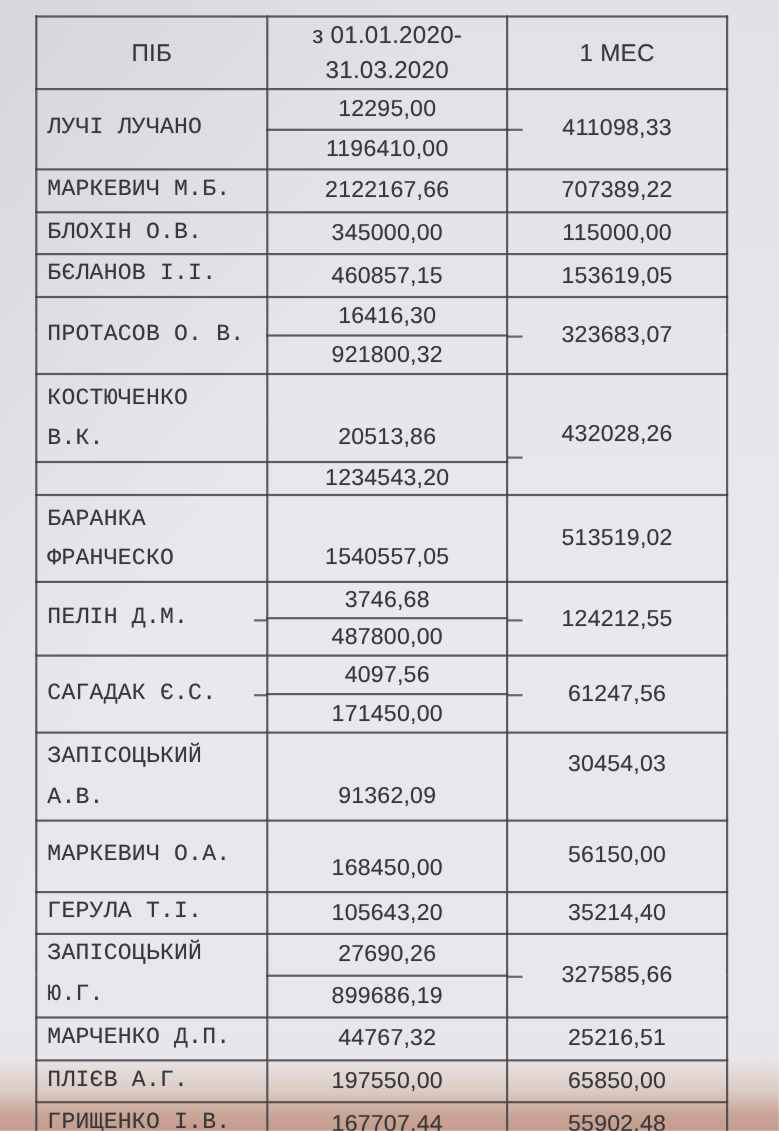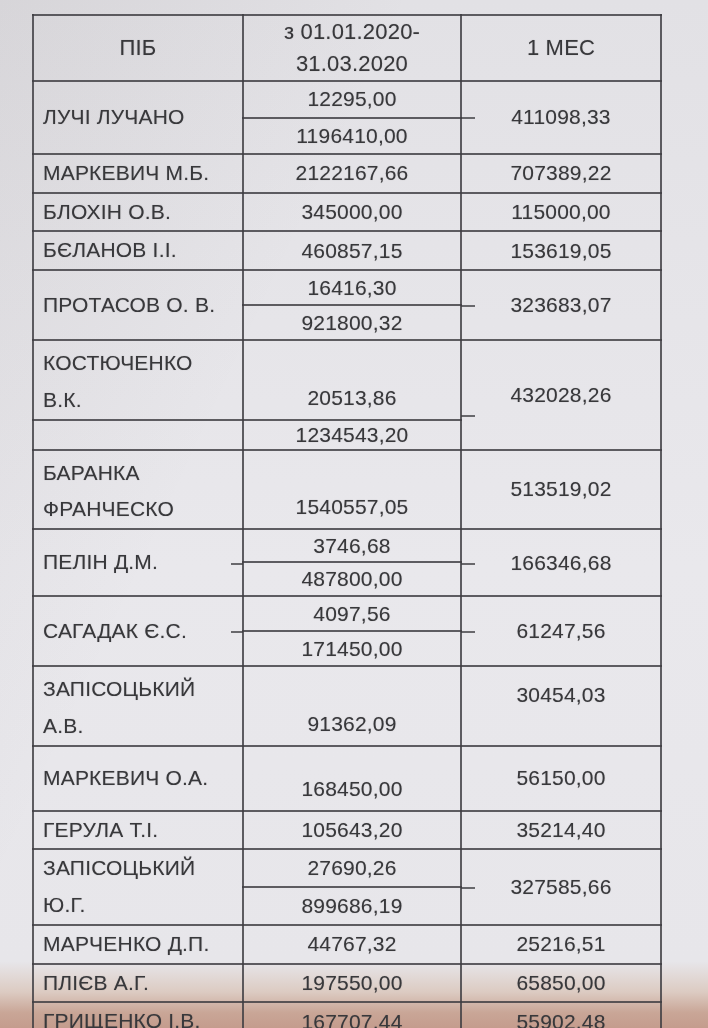--- a/index.html
+++ b/index.html
@@ -36,6 +36,7 @@
     padding-left: 9px;
     padding-right: 4px;
     line-height: 1.75;
+    font-family: Liberation Mono, monospace;
   }
   .doc-table td.num { text-align: center; }
   .doc-table td.hdr { text-align: center; line-height: 1.45; font-size: 22px; }

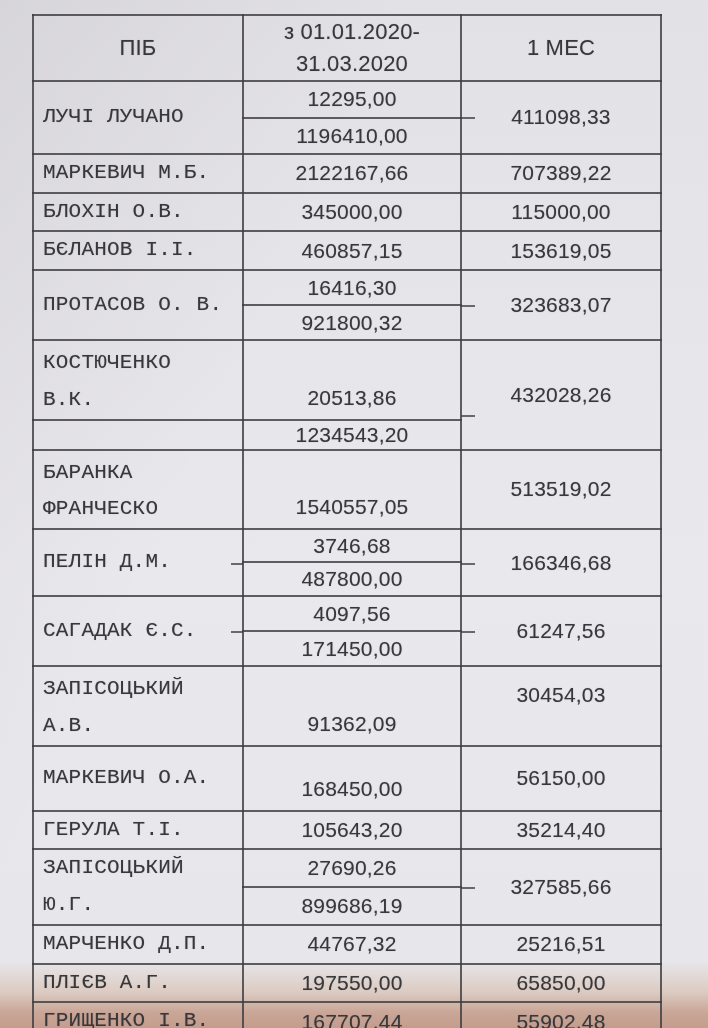--- a/index.html
+++ b/index.html
@@ -148,7 +148,7 @@
             <div>ПЕЛІН Д.М.</div>
           </td>
       <td class="num">3746,68</td>
-      <td class="num stub-left" rowspan="2">166346,68</td>
+      <td class="num stub-left" rowspan="2">124212,55</td>
     </tr>
     <tr style="height:34px">
       <td class="num">487800,00</td>

